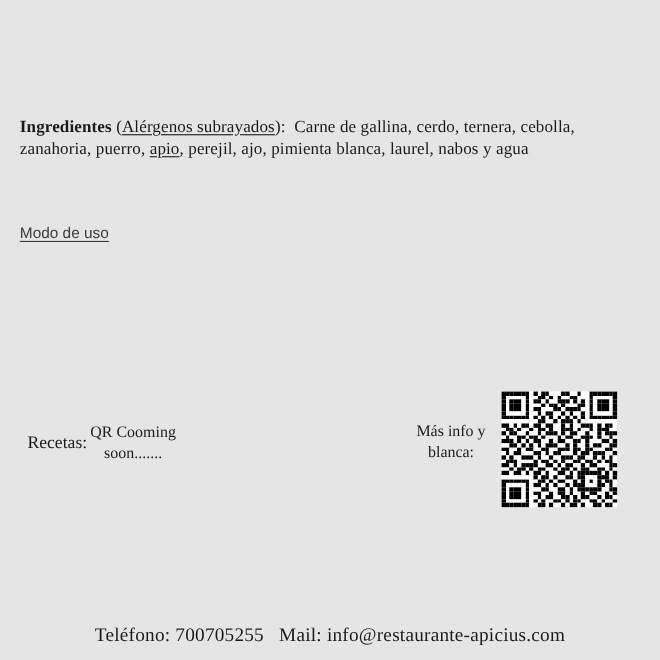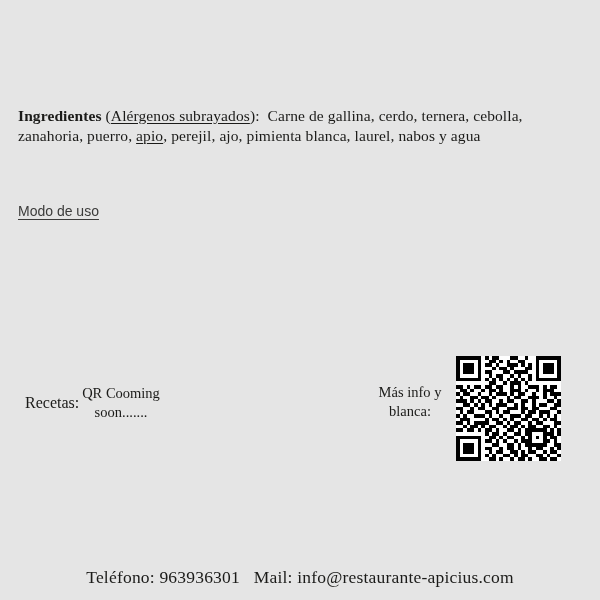--- a/index.html
+++ b/index.html
@@ -984,7 +984,7 @@
     </div>
 
   <div class="footer serif pre">
-    <div>Teléfono: 963936301   Mail: info@restaurante-apicius.com</div>
+    <div>Teléfono: 700705255   Mail: info@restaurante-apicius.com</div>
     
     
   </div>

